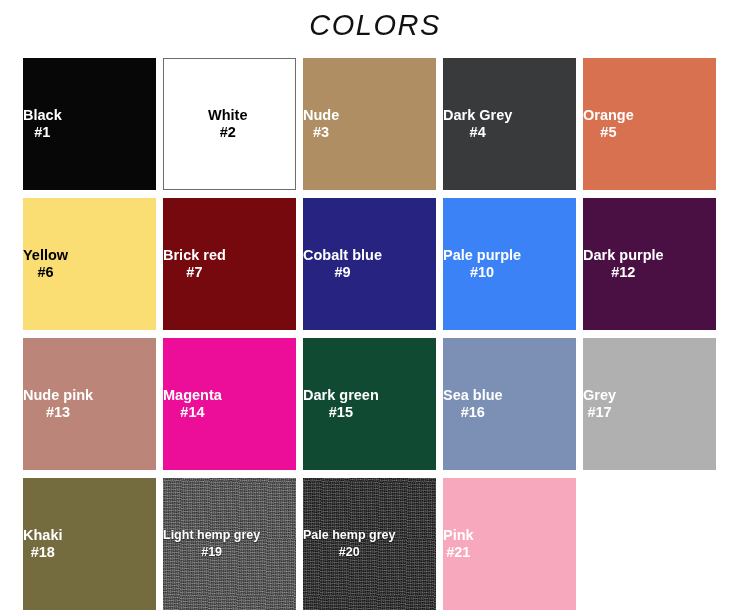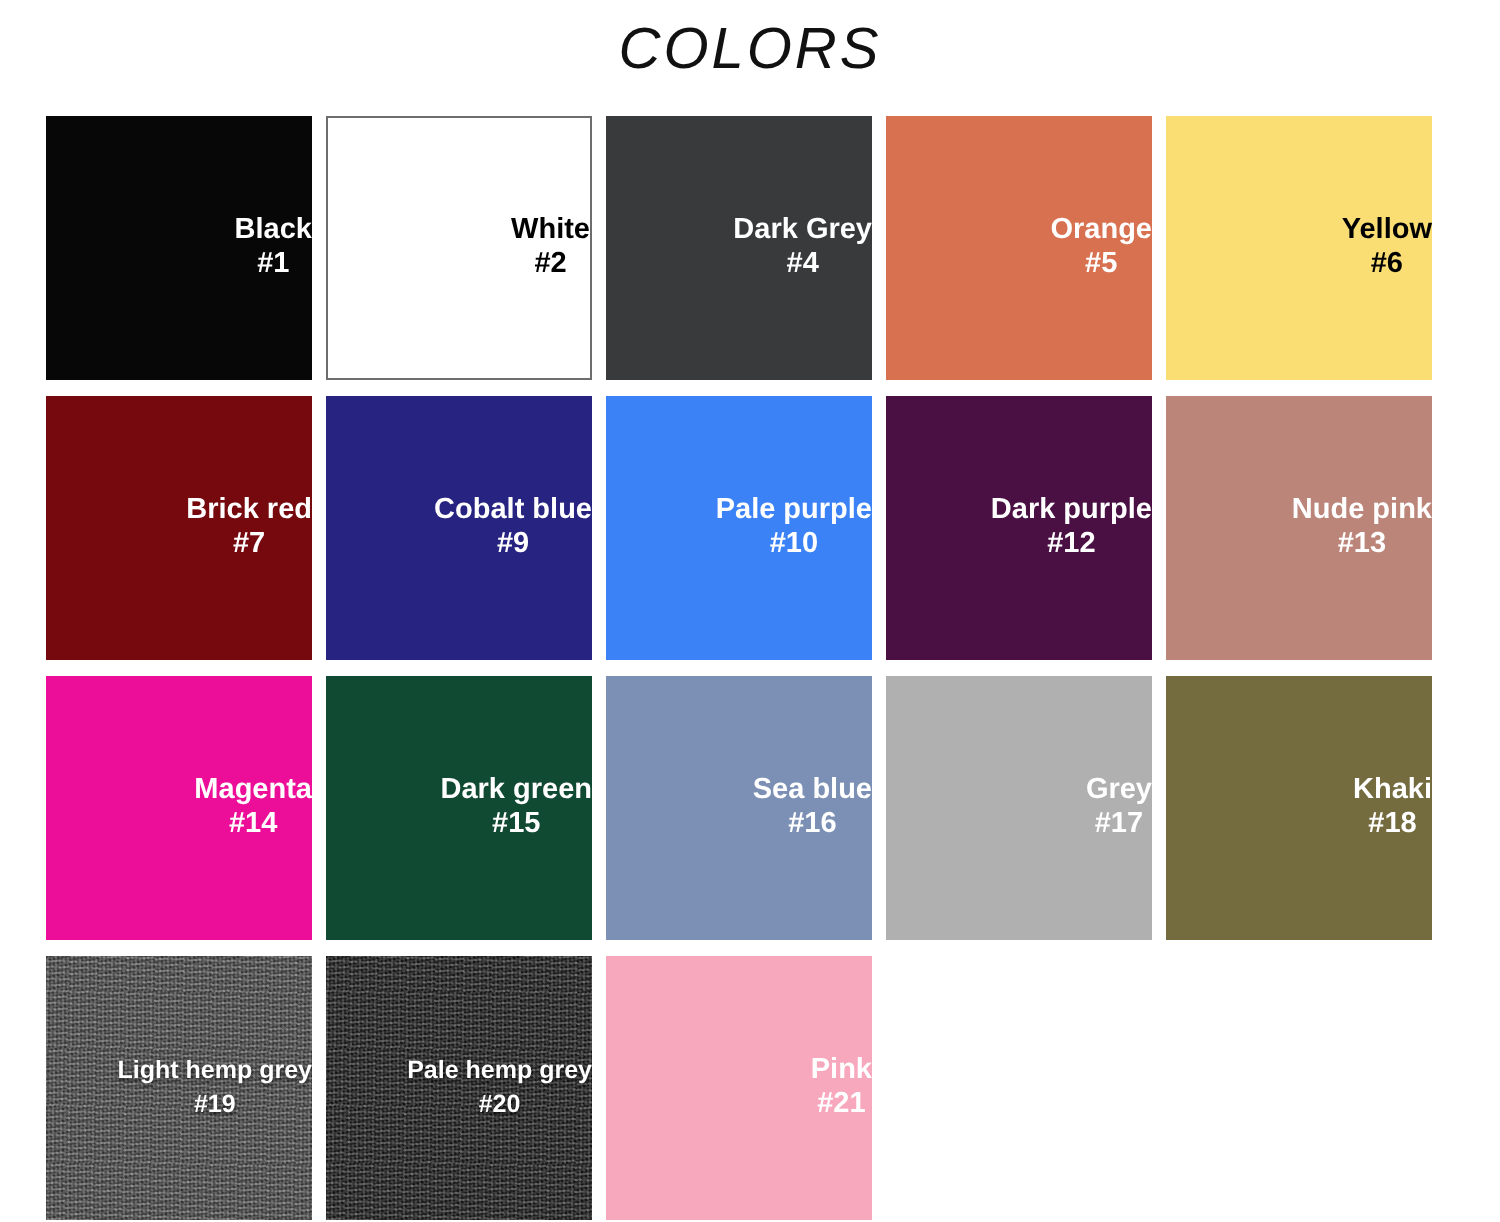--- a/index.html
+++ b/index.html
@@ -52,7 +52,7 @@
     height: 132px;
     display: flex;
     align-items: center;
-    justify-content: flex-end;
+    justify-content: flex-start;
     box-sizing: border-box;
     overflow: hidden;
   }

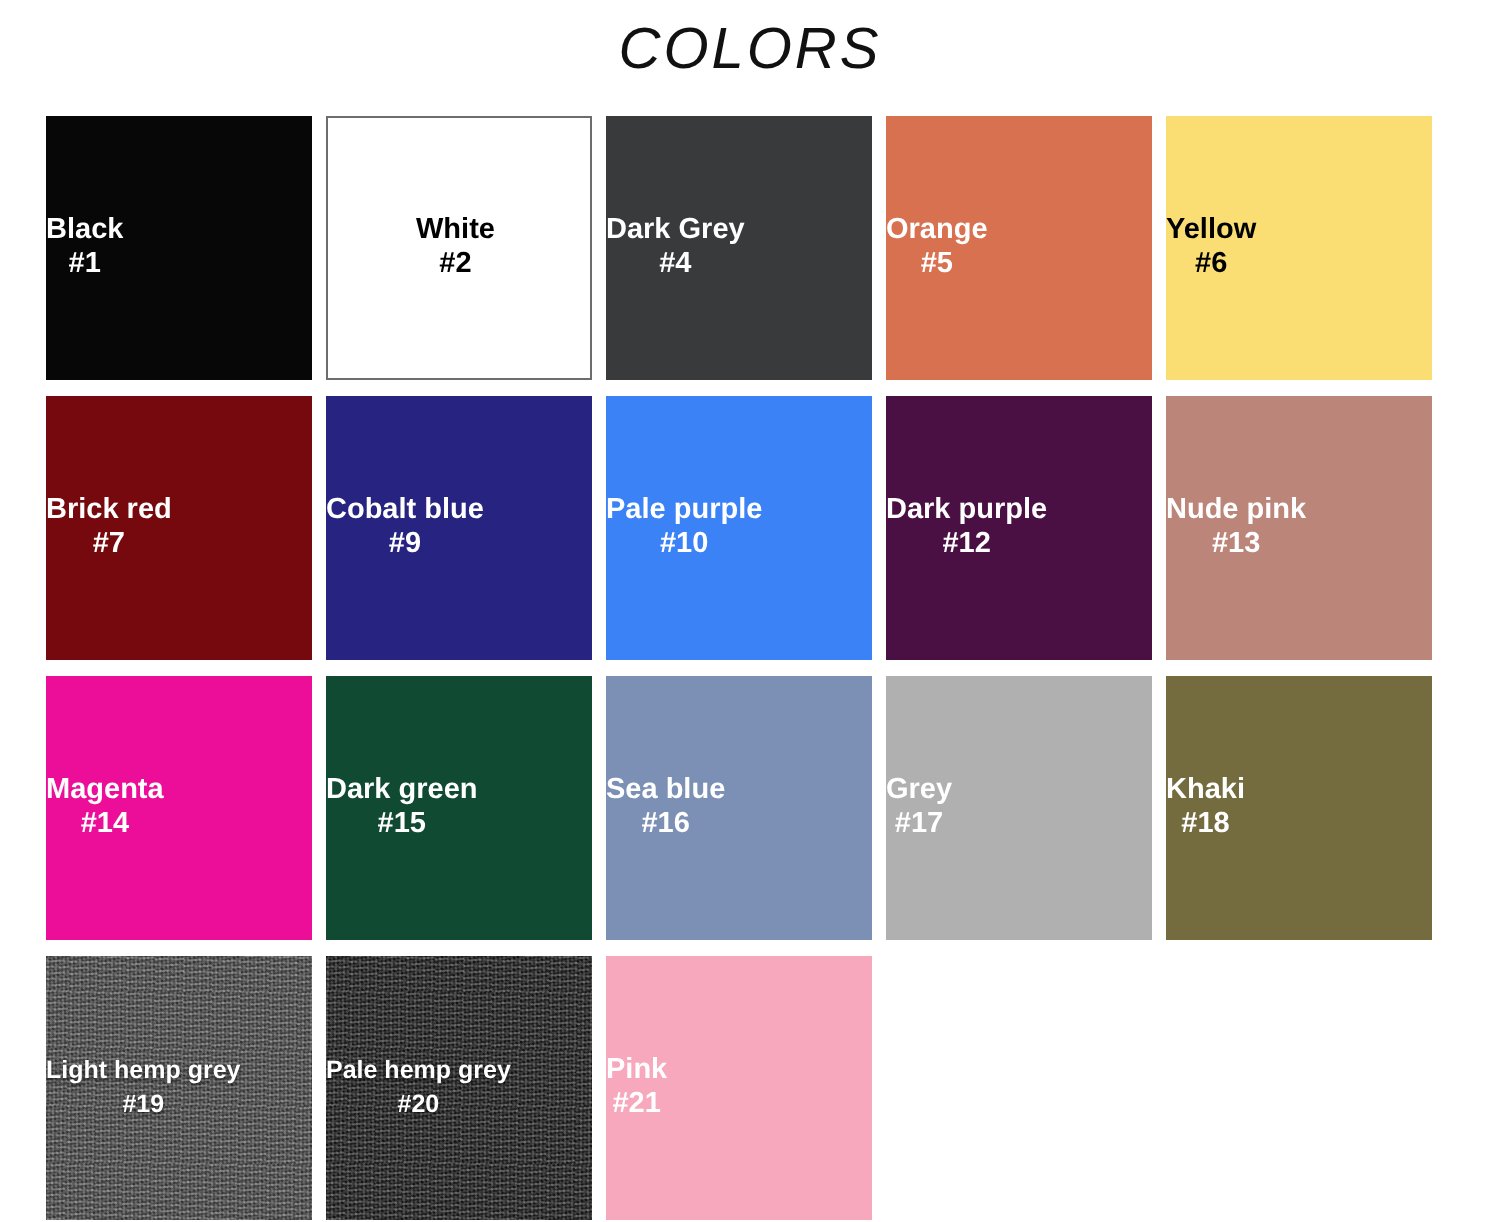--- a/index.html
+++ b/index.html
@@ -142,6 +142,12 @@
           <span class="code">#2</span>
         </div>
       </div>
+      <div class="swatch" style="background: rgb(176, 142, 99);">
+        <div class="swatch-label">
+          <span class="name">Nude</span>
+          <span class="code">#3</span>
+        </div>
+      </div>
       <div class="swatch" style="background: rgb(56, 58, 60);">
         <div class="swatch-label">
           <span class="name">Dark Grey</span>

